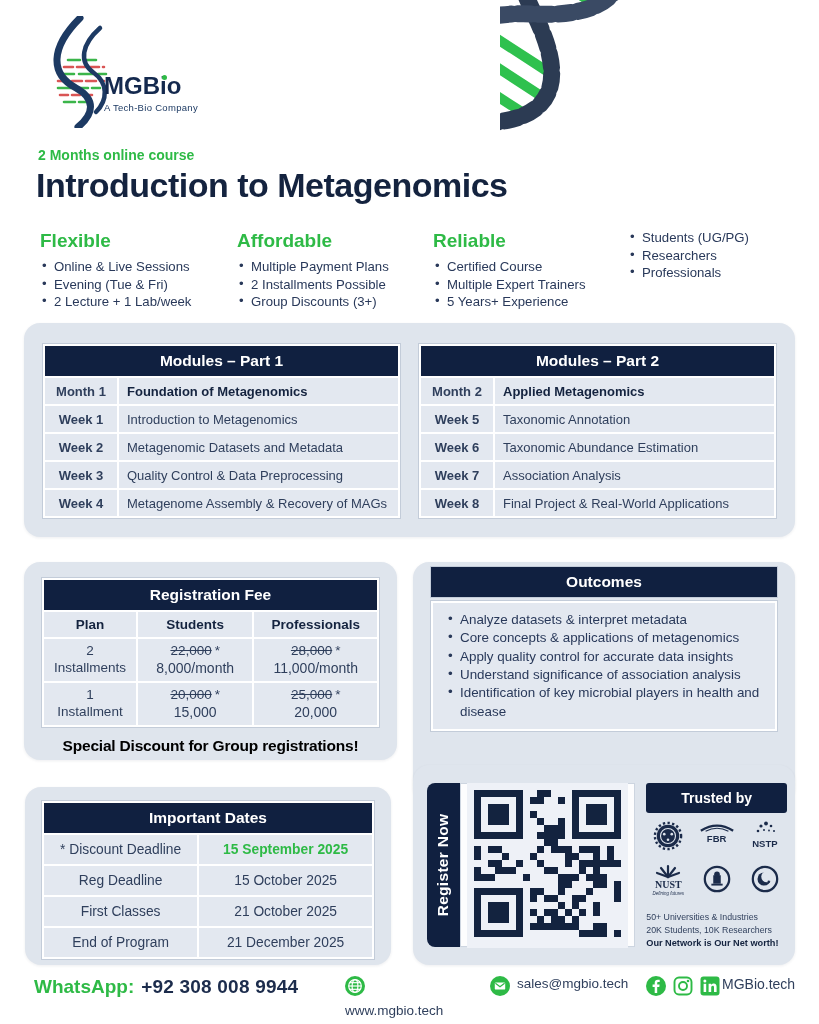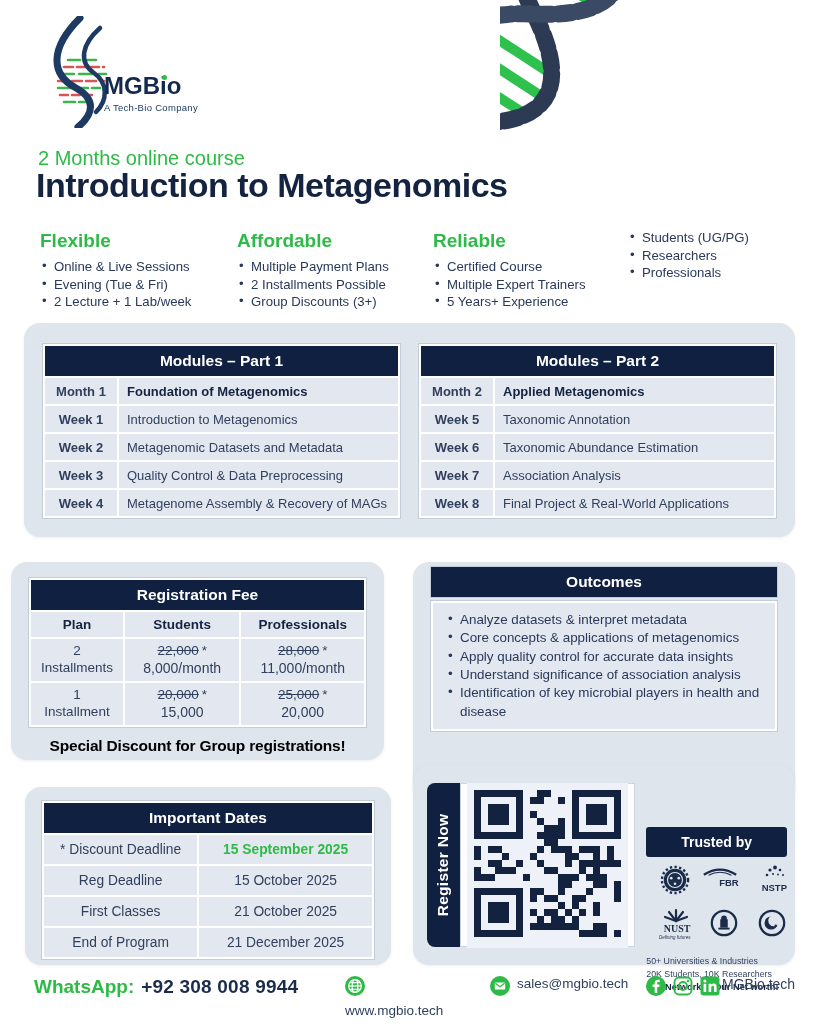--- a/index.html
+++ b/index.html
@@ -23,7 +23,7 @@
   .brand-tag{font-size:9.5px;color:#1d3a63;margin-top:2px;letter-spacing:.3px;}
 
   
-  .kicker{position:absolute;left:38px;top:147px;font-size:20px;color:var(--green);font-weight:400;}
+  .kicker{position:absolute;left:38px;top:147px;font-size:14px;color:var(--green);font-weight:700;}
   .title{position:absolute;left:36px;top:166px;font-size:34px;font-weight:bold;color:#14233f;letter-spacing:-.5px;}
 
   

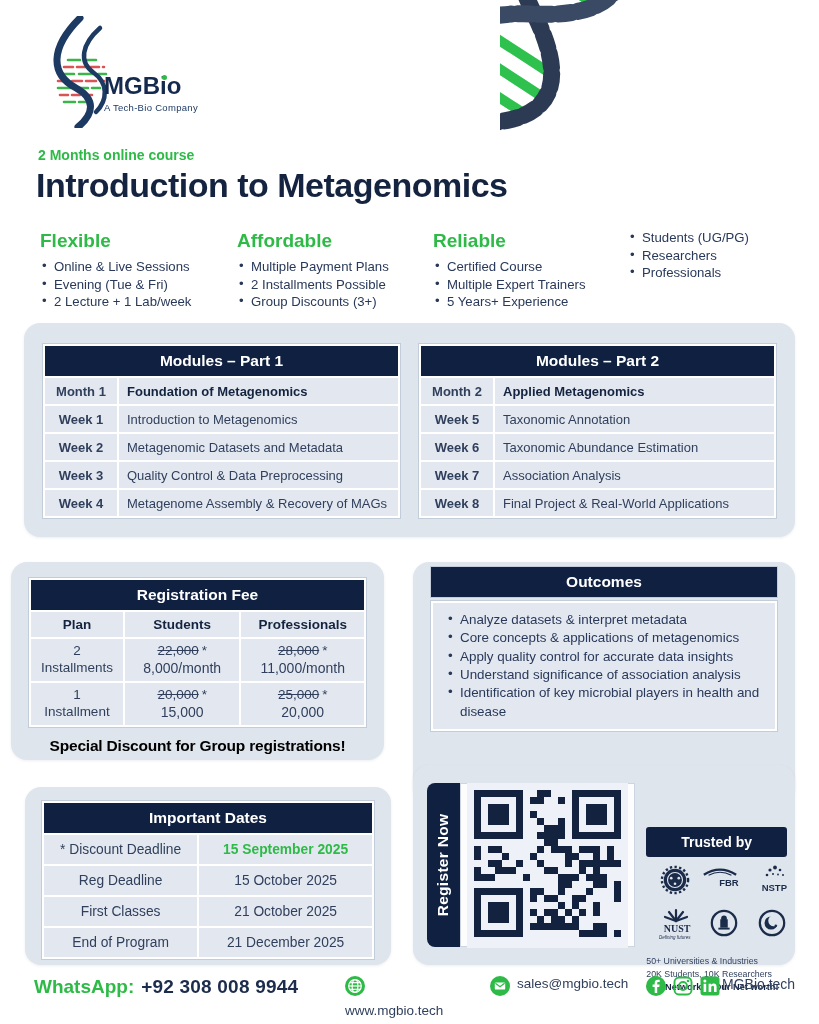--- a/index.html
+++ b/index.html
@@ -49,7 +49,7 @@
   .modules table.grid td{height:26px;}
 
   
-  .fees{left:11px;top:562px;width:373px;height:198px;padding:15px 17px 10px 17px;}
+  .fees{left:24px;top:562px;width:373px;height:198px;padding:15px 17px 10px 17px;}
   .fees table.grid td{text-align:center;font-size:13.5px;}
   .fees td.colh{font-weight:bold;color:#14233f;font-size:14px;padding:5px 2px;}
   .fees td.plan{width:92px;line-height:1.25;}

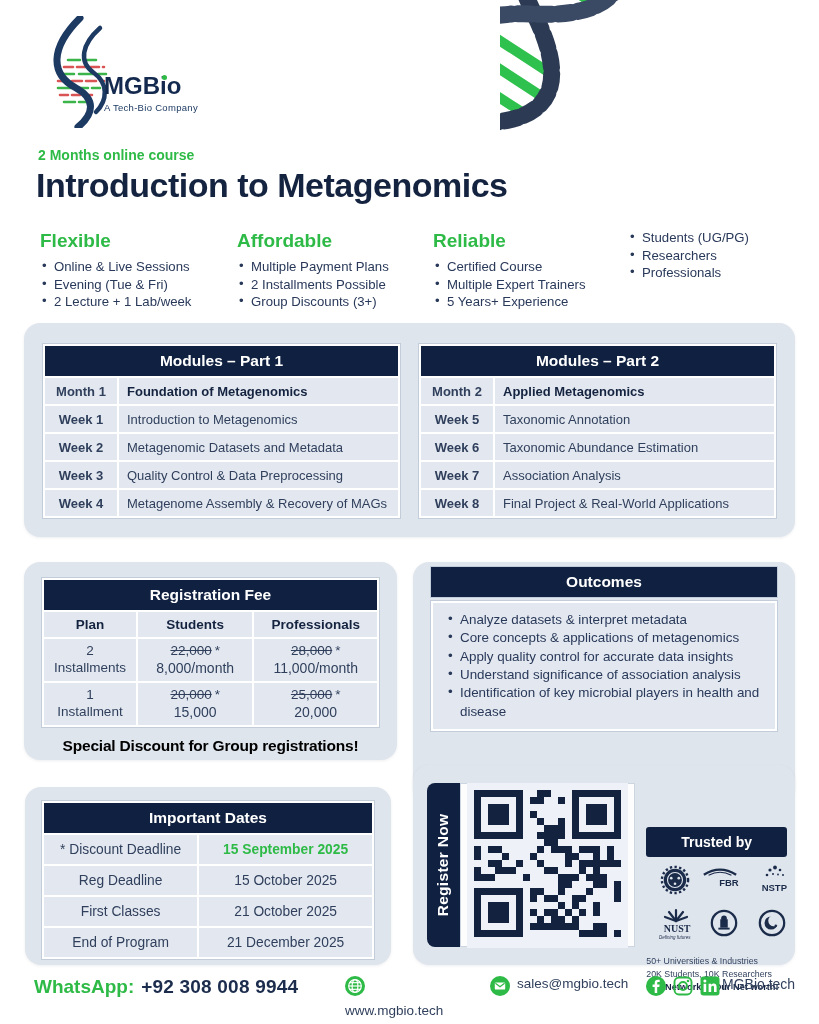--- a/index.html
+++ b/index.html
@@ -80,7 +80,7 @@
   .qrpanel{width:178px;background:#fdfdfe;border:1px solid #cdd5e0;display:flex;align-items:center;justify-content:center;}
   .qrinner{background:#eef1f7;padding:7px;}
   .trustcol{width:143px;margin-left:11px;display:flex;flex-direction:column;}
-  .trusthead{background:var(--navy);color:#fff;font-weight:bold;font-size:14px;text-align:center;padding:7px 0;border-radius:3px;margin-top:44px;}
+  .trusthead{background:var(--navy);color:#fff;font-weight:bold;font-size:14px;text-align:center;padding:7px 0;border-radius:3px;}
   .tgrid{display:grid;grid-template-columns:repeat(3,1fr);gap:3px 4px;margin-top:8px;}
   .tlogo{display:flex;flex-direction:column;align-items:flex-end;justify-content:flex-start;height:40px;}
   .tlabel{font-size:9.5px;font-weight:bold;color:#1b2b4a;line-height:1;margin-top:1px;}

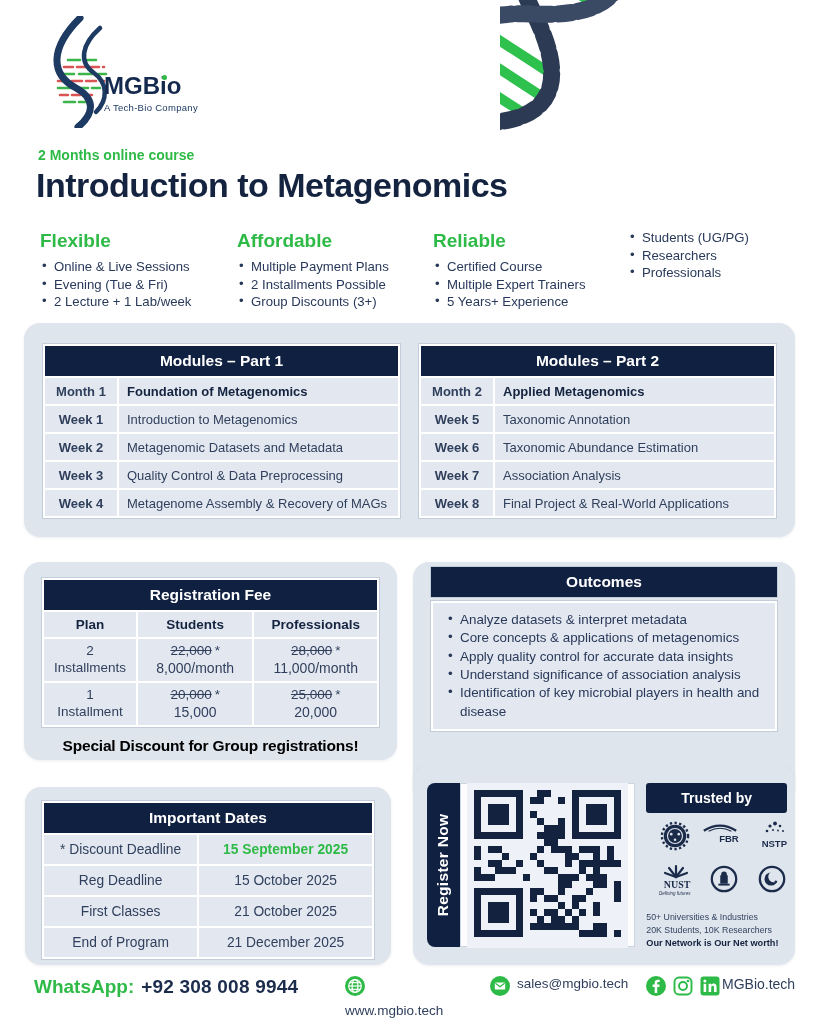--- a/index.html
+++ b/index.html
@@ -82,7 +82,7 @@
   .trustcol{width:143px;margin-left:11px;display:flex;flex-direction:column;}
   .trusthead{background:var(--navy);color:#fff;font-weight:bold;font-size:14px;text-align:center;padding:7px 0;border-radius:3px;}
   .tgrid{display:grid;grid-template-columns:repeat(3,1fr);gap:3px 4px;margin-top:8px;}
-  .tlogo{display:flex;flex-direction:column;align-items:flex-end;justify-content:flex-start;height:40px;}
+  .tlogo{display:flex;flex-direction:column;align-items:center;justify-content:flex-start;height:40px;}
   .tlabel{font-size:9.5px;font-weight:bold;color:#1b2b4a;line-height:1;margin-top:1px;}
   .tlabel.serif{font-family:"Liberation Serif",serif;font-size:10px;}
   .ttag{font-size:4.5px;font-style:italic;color:#1b2b4a;margin-top:1px;}

